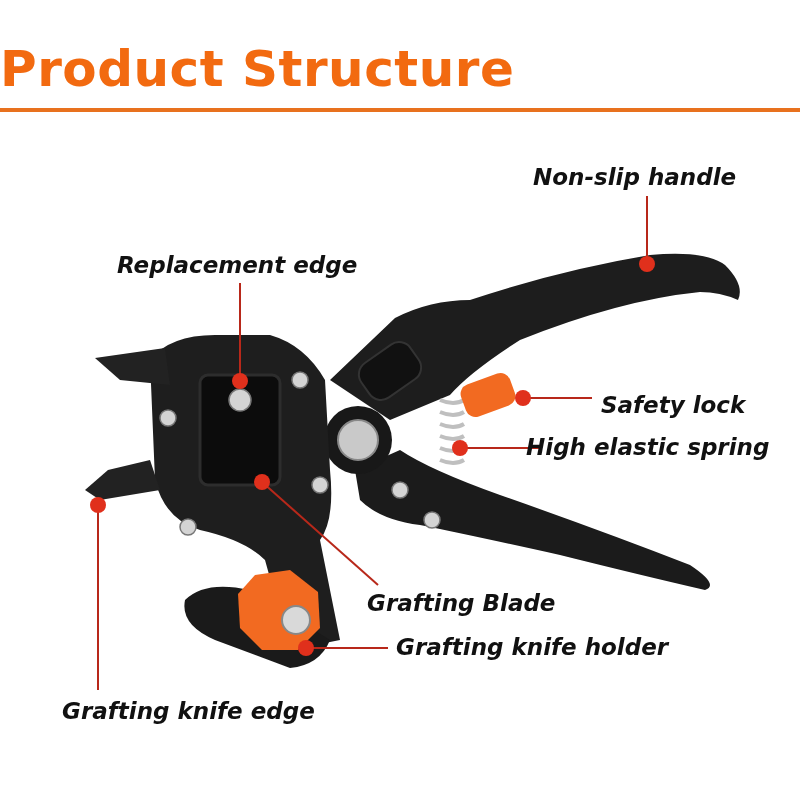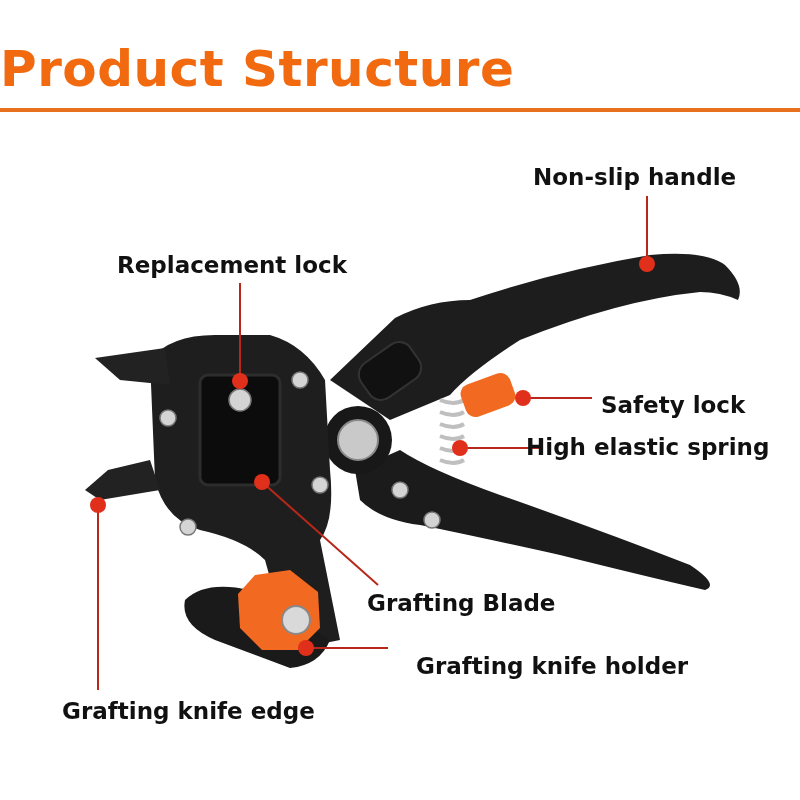--- a/index.html
+++ b/index.html
@@ -6,7 +6,7 @@
   body { width:800px; height:800px; position:relative; overflow:hidden; font-family:"DejaVu Sans", sans-serif; }
   .title { position:absolute; left:0; top:40px; width:800px; font-family:"DejaVu Sans", sans-serif; font-weight:bold; font-size:50px; color:#f26a10; letter-spacing:0.5px; }
   .title-rule { position:absolute; left:0; top:108px; width:800px; height:4px; background:#e8711e; }
-  .label { position:absolute; font-family:"DejaVu Sans", sans-serif; font-weight:bold; font-size:23px; color:#111; white-space:nowrap; }
+  .label { position:absolute; font-family:"DejaVu Sans", sans-serif; font-weight:bold; font-size:23px; color:#111; white-space:nowrap;font-style:italic; }
   svg.art { position:absolute; left:0; top:0; }
 </style>
 </head>

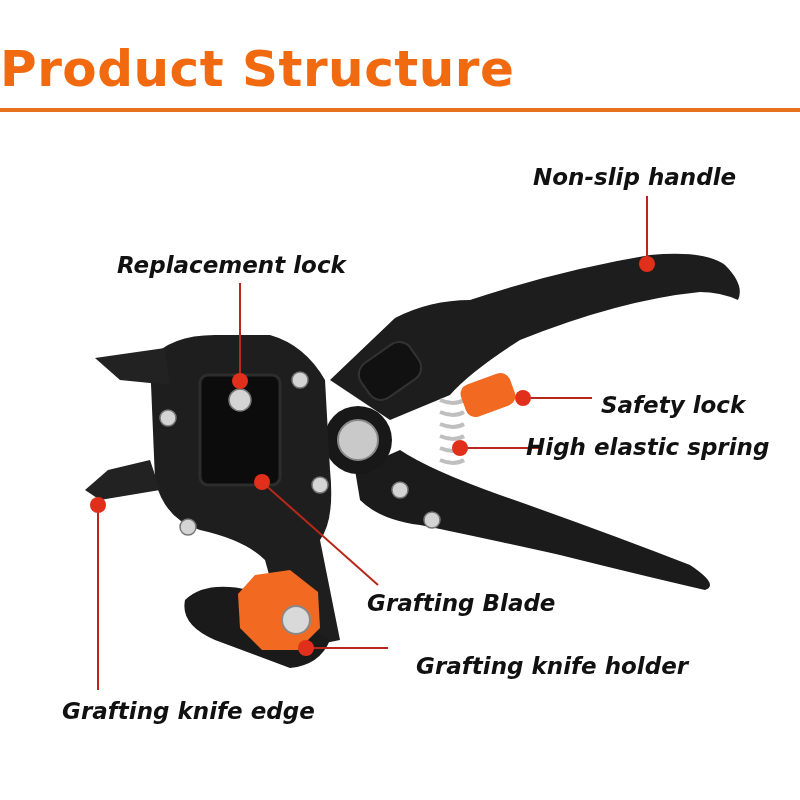--- a/index.html
+++ b/index.html
@@ -75,7 +75,7 @@
 </svg>
 
 <div class="label" style="left:533px; top:164px;">Non-slip handle</div>
-<div class="label" style="left:117px; top:252px;">Replacement lock</div>
+<div class="label" style="left:117px; top:252px;">Replacement edge</div>
 <div class="label" style="left:601px; top:383px;margin-top:9px;">Safety lock</div>
 <div class="label" style="left:526px; top:434px;">High elastic spring</div>
 <div class="label" style="left:367px; top:590px;">Grafting Blade</div>

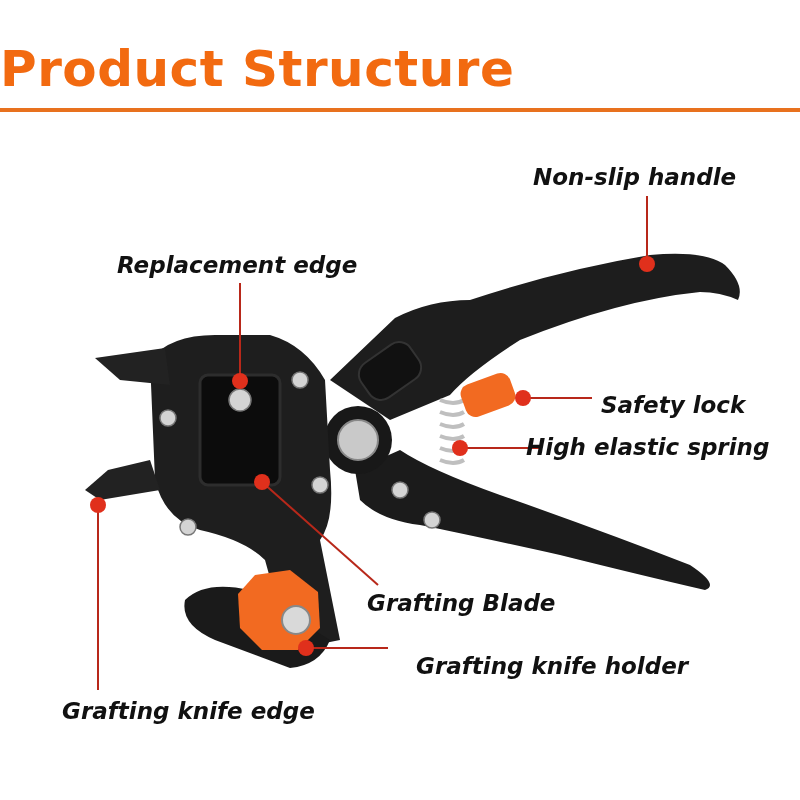--- a/index.html
+++ b/index.html
@@ -79,7 +79,7 @@
 <div class="label" style="left:601px; top:383px;margin-top:9px;">Safety lock</div>
 <div class="label" style="left:526px; top:434px;">High elastic spring</div>
 <div class="label" style="left:367px; top:590px;">Grafting Blade</div>
-<div class="label" style="left:416px; top:634px;margin-top:19px;">Grafting knife holder</div>
+<div class="label" style="left:396px; top:634px;">Grafting knife holder</div>
 <div class="label" style="left:62px; top:698px;">Grafting knife edge</div>
 
 </body></html>

